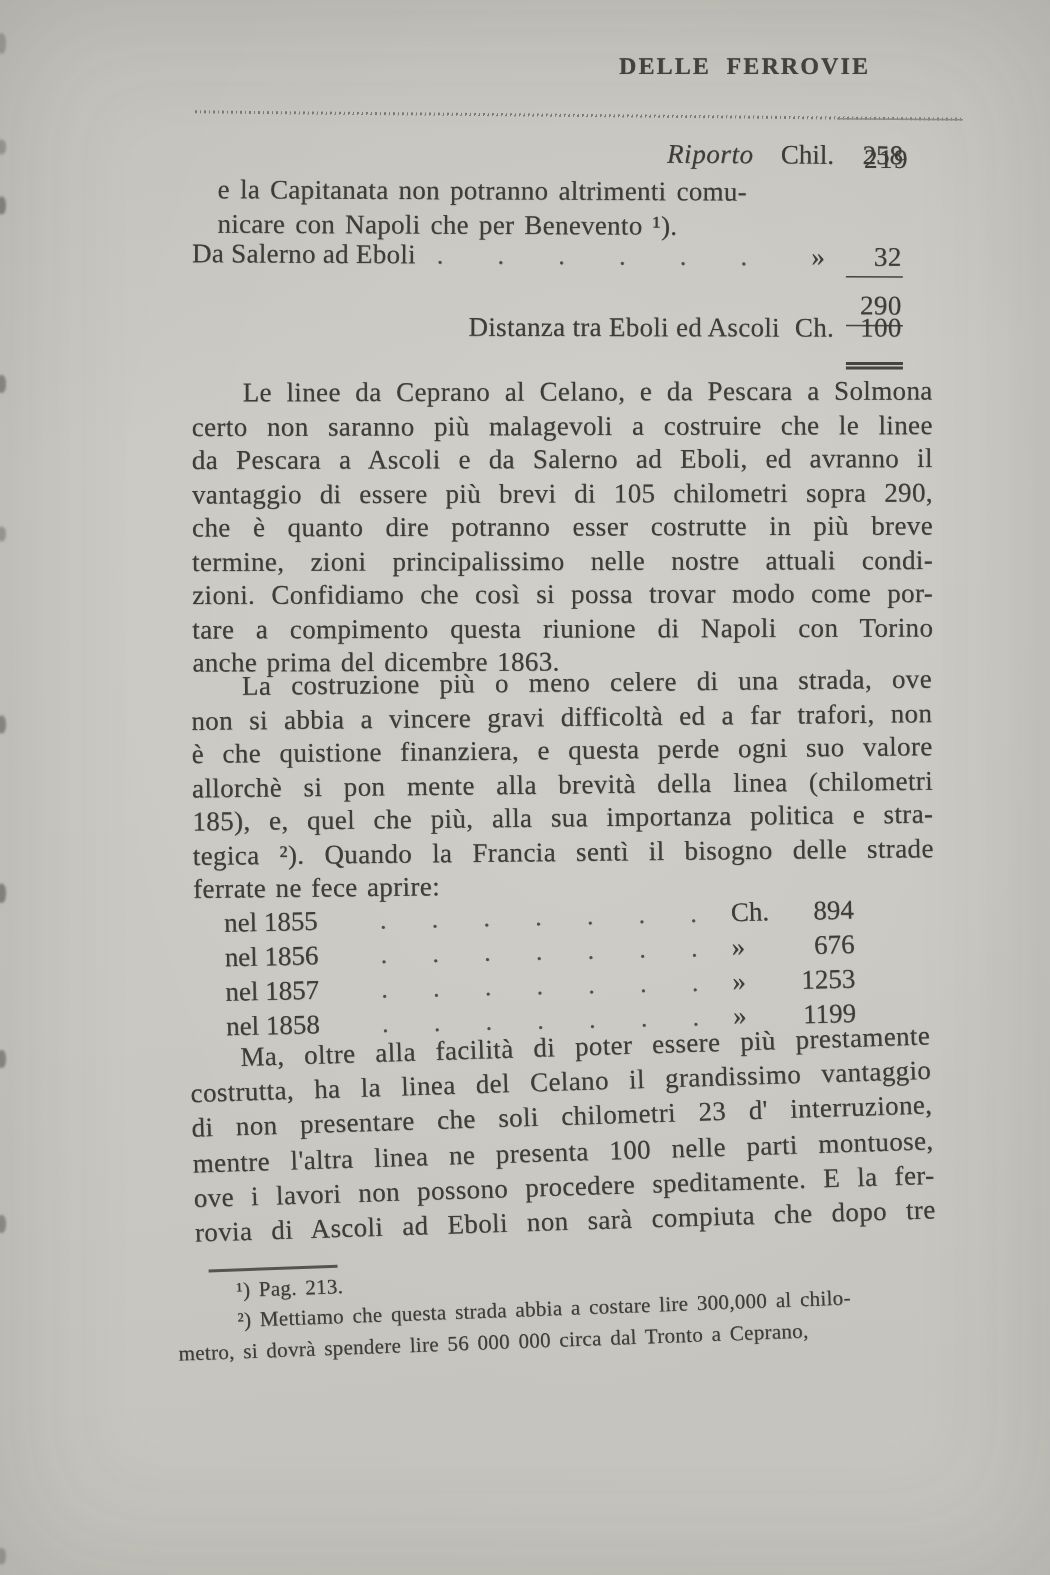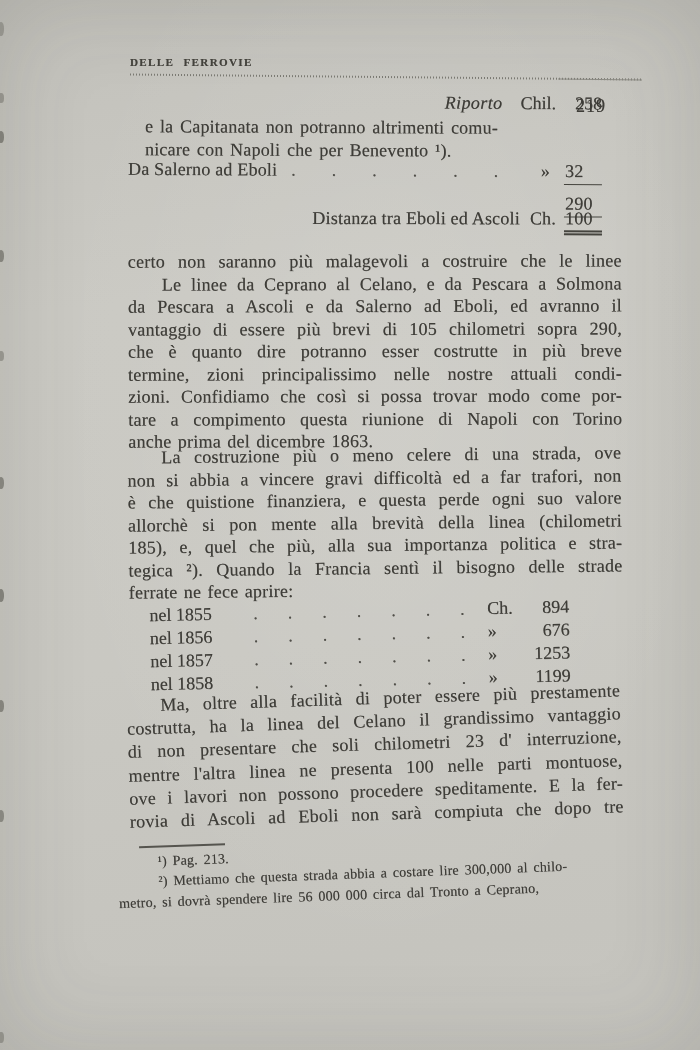--- a/index.html
+++ b/index.html
@@ -18,8 +18,8 @@
   .abs{position:absolute;}
   
   .running-header{
-    left:130px;top:56px;width:450px;text-align:left;
-    font-size:11px;font-weight:bold;letter-spacing:1.4px;word-spacing:5px;
+    left:130px;top:36px;width:450px;text-align:right;
+    font-size:16px;font-weight:bold;letter-spacing:1.4px;word-spacing:5px;
     color:#43423c;
   }
   .page-number{left:576px;top:49px;font-size:18px;letter-spacing:1px;margin-top:47px;}

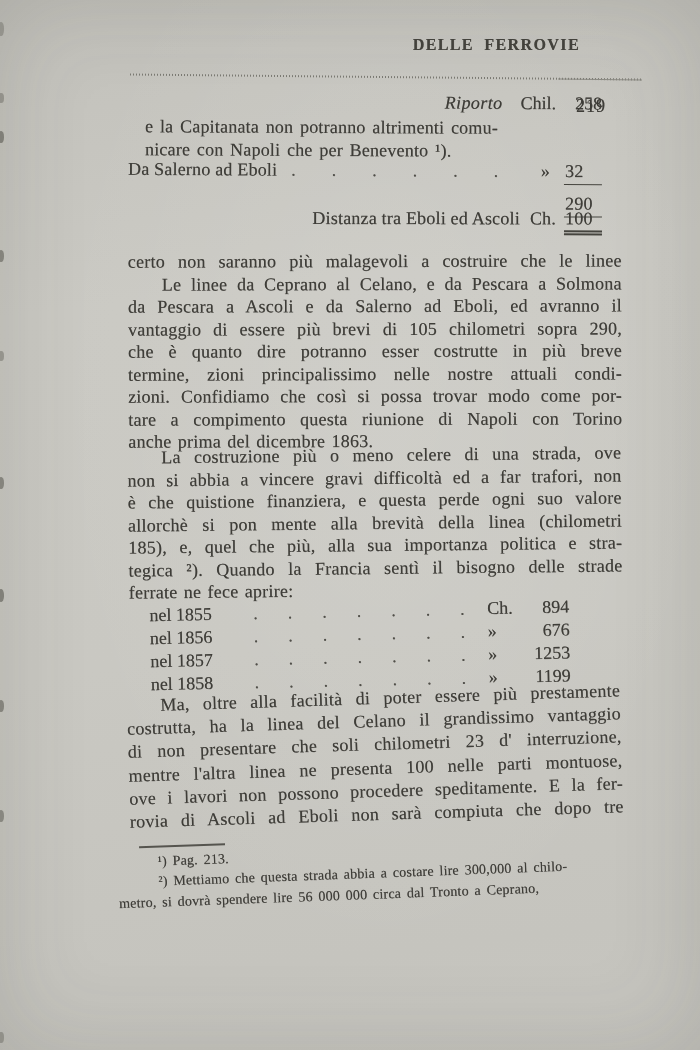--- a/index.html
+++ b/index.html
@@ -49,7 +49,7 @@
   .dots-sm{letter-spacing:13px;}
   .guill{margin-right:14px;}
   .unitcol{margin:0 8px 0 10px;}
-  .uline{display:inline-block;min-width:36px;text-align:left;
+  .uline{display:inline-block;min-width:36px;text-align:right;
     border-bottom:1.5px solid #45443e;padding:0 1px 2px 1px;font-family:Liberation Serif, serif;}
   .dline{border-bottom:5px double #45443e;padding-bottom:1px;}
   

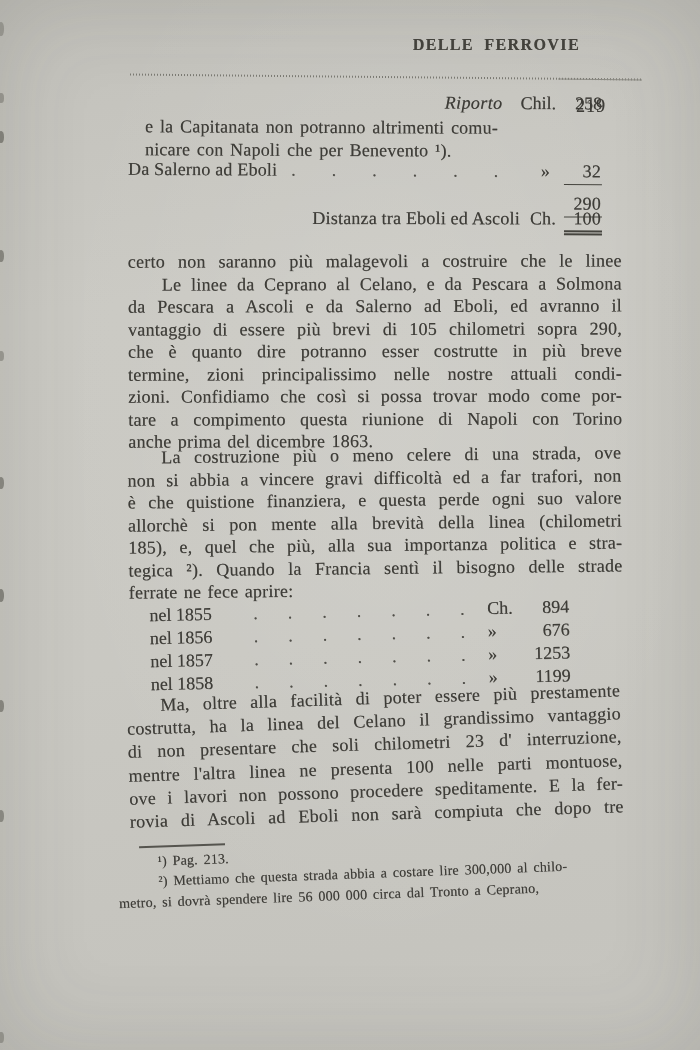--- a/index.html
+++ b/index.html
@@ -51,7 +51,7 @@
   .unitcol{margin:0 8px 0 10px;}
   .uline{display:inline-block;min-width:36px;text-align:right;
     border-bottom:1.5px solid #45443e;padding:0 1px 2px 1px;font-family:Liberation Serif, serif;}
-  .dline{border-bottom:5px double #45443e;padding-bottom:1px;}
+  .dline{border-bottom:5px double #45443e;padding-bottom:12px;}
   
   .para{left:128px;width:494px;font-size:18px;line-height:22.5px;
     letter-spacing:0.25px;word-spacing:1.5px;}

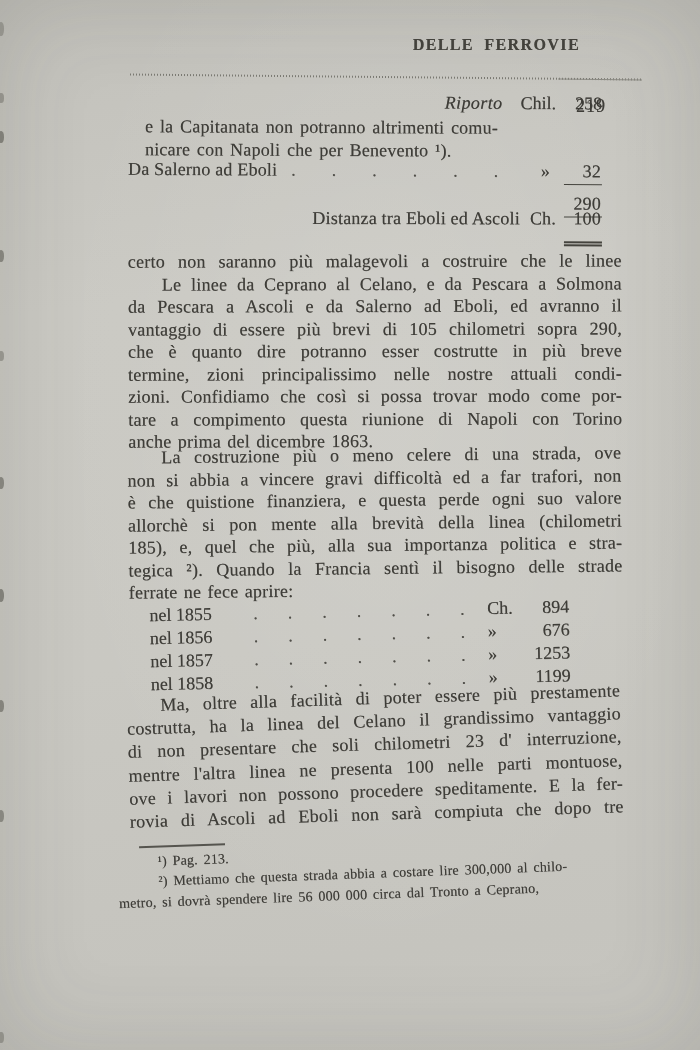--- a/index.html
+++ b/index.html
@@ -126,8 +126,8 @@
   </div>
 
   <div class="abs para para1">
+    <div class="jline indent">Le linee da Ceprano al Celano, e da Pescara a Solmona</div>
     <div class="jline">certo non saranno più malagevoli a costruire che le linee</div>
-    <div class="jline indent">Le linee da Ceprano al Celano, e da Pescara a Solmona</div>
     <div class="jline">da Pescara a Ascoli e da Salerno ad Eboli, ed avranno il</div>
     <div class="jline">vantaggio di essere più brevi di 105 chilometri sopra 290,</div>
     <div class="jline">che è quanto dire potranno esser costrutte in più breve</div>

